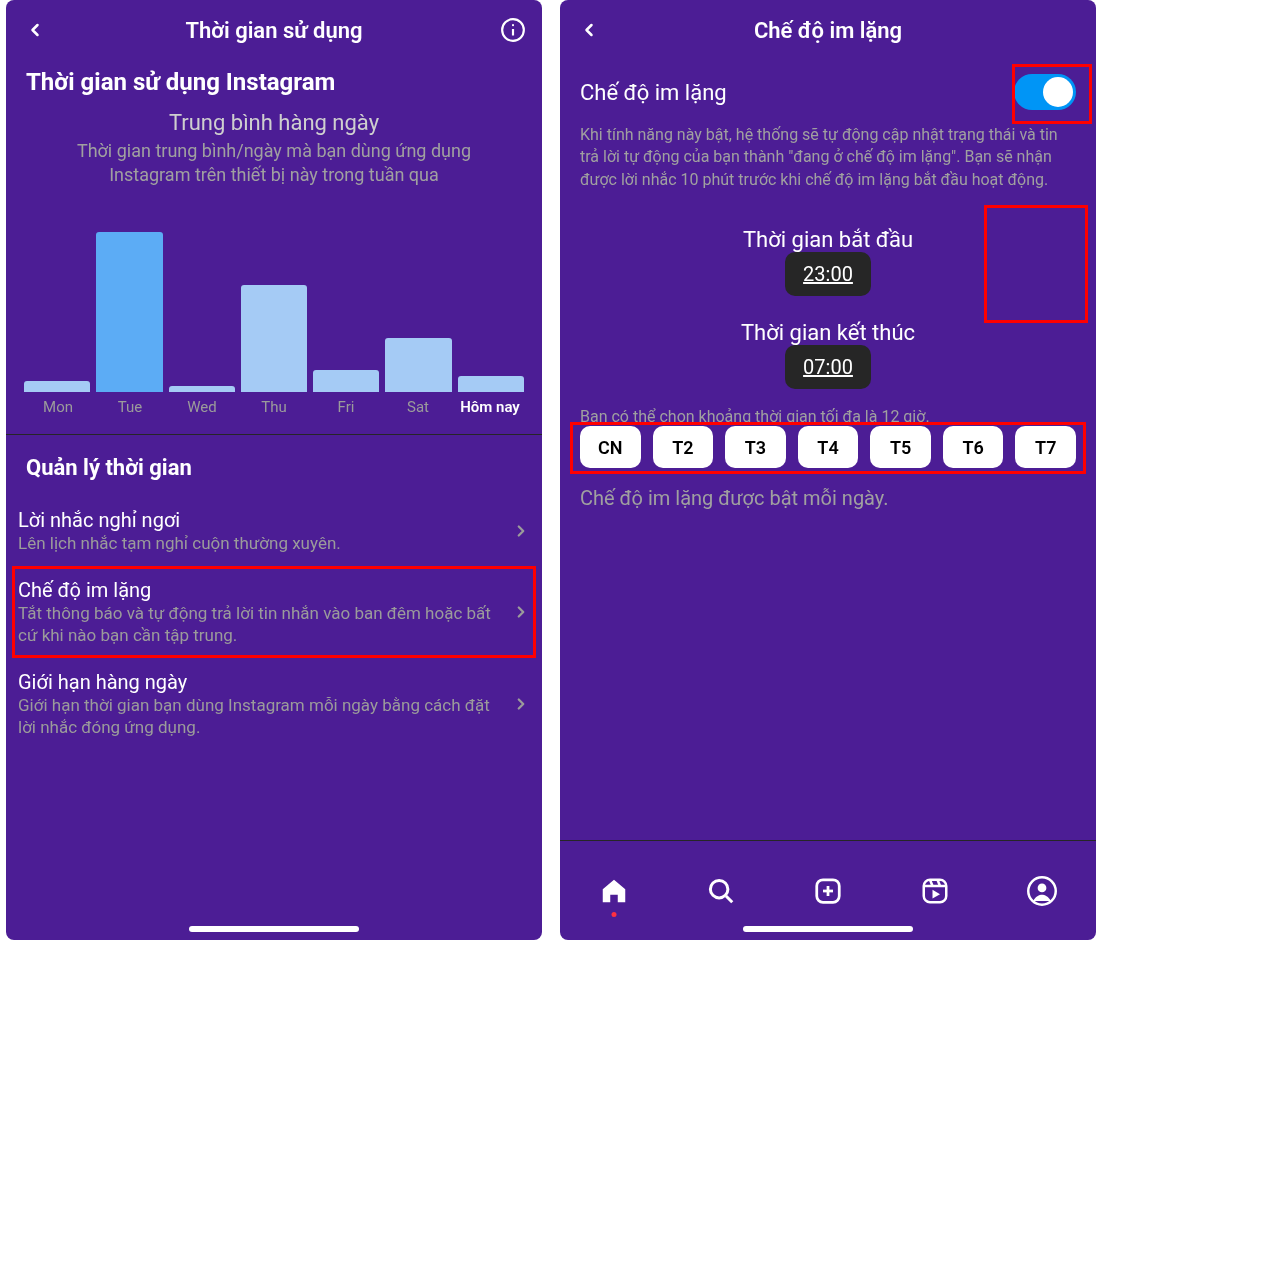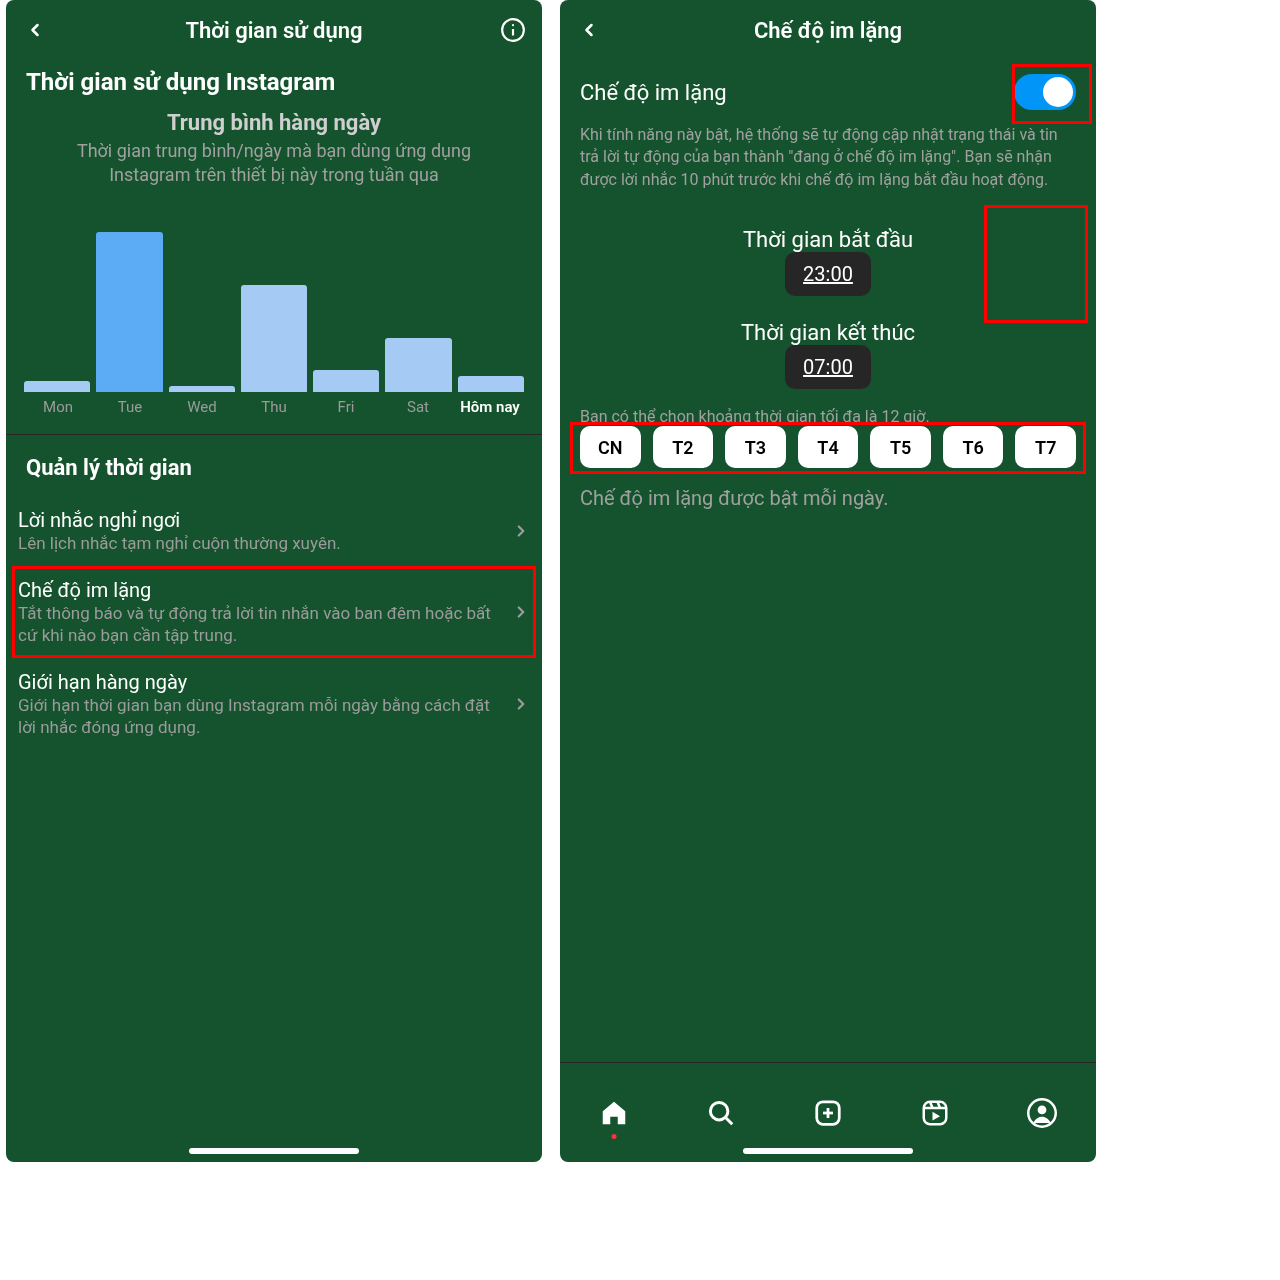--- a/index.html
+++ b/index.html
@@ -14,8 +14,8 @@
   }
   .phone {
     width: 536px;
-    height: 1162px;
-    background: #14532d;
+    height: 940px;
+    background: #4c1d95;
     border-radius: 8px;
     color: #fff;
     display: flex;

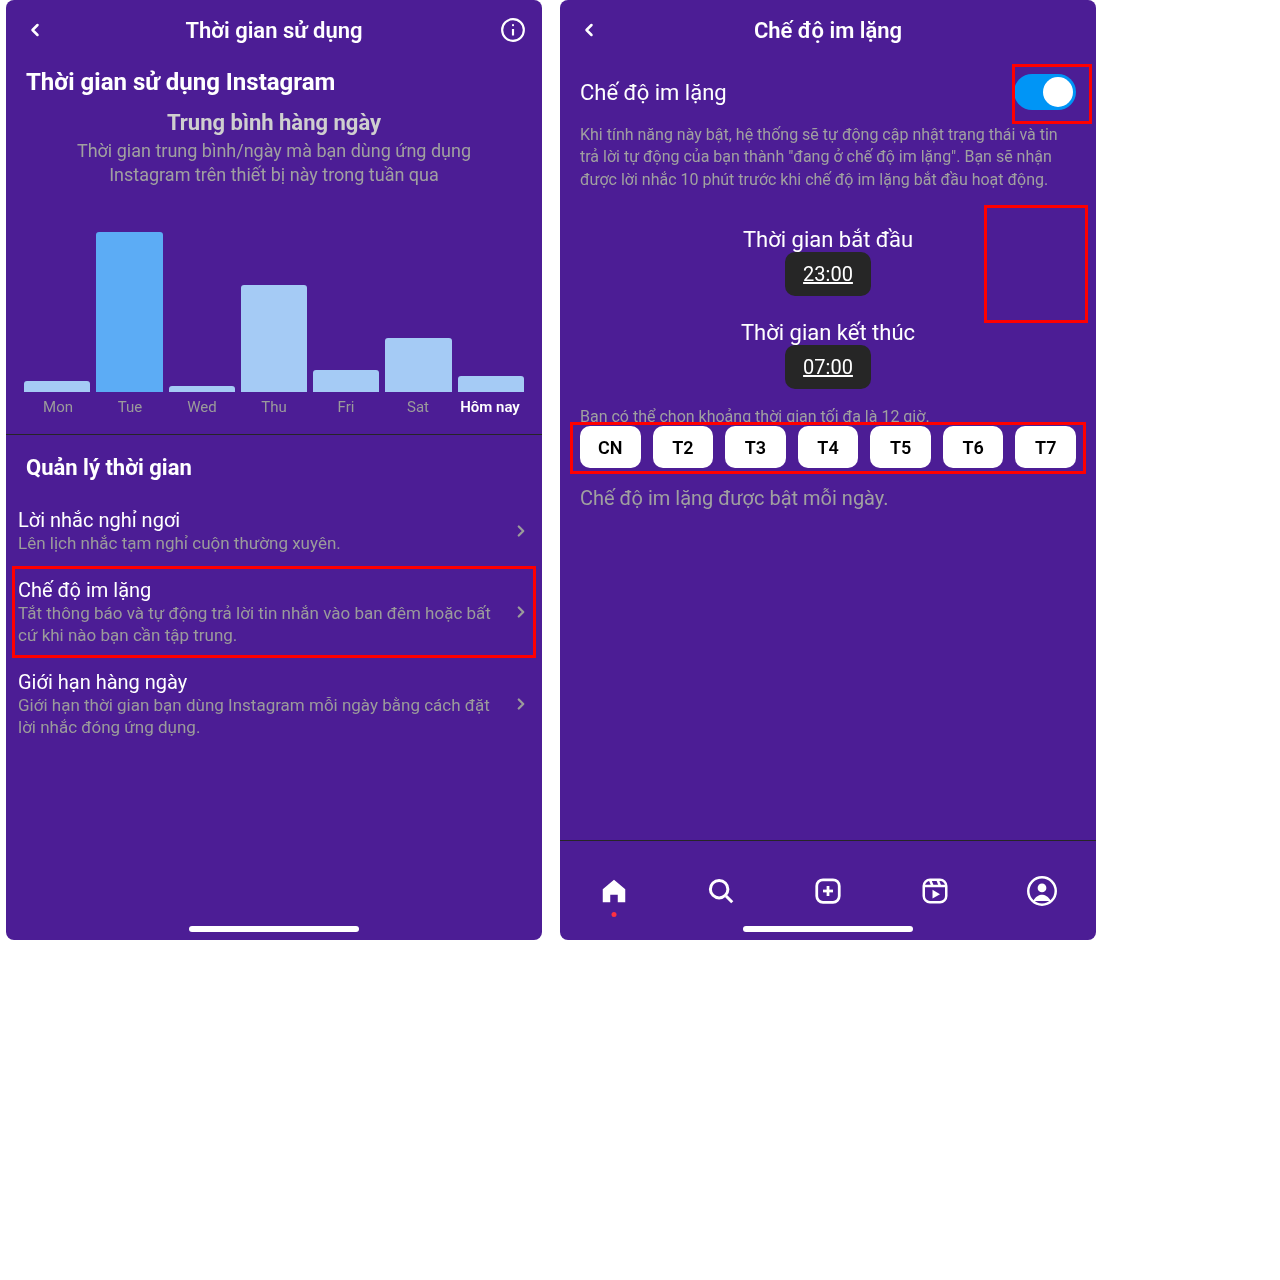--- a/index.html
+++ b/index.html
@@ -60,7 +60,7 @@
   .avg-label {
     text-align: center;
     font-size: 22px;
-    font-weight: 700;
+    font-weight: 400;
     color: #cfcfcf;
     margin-top: 6px;
   }

